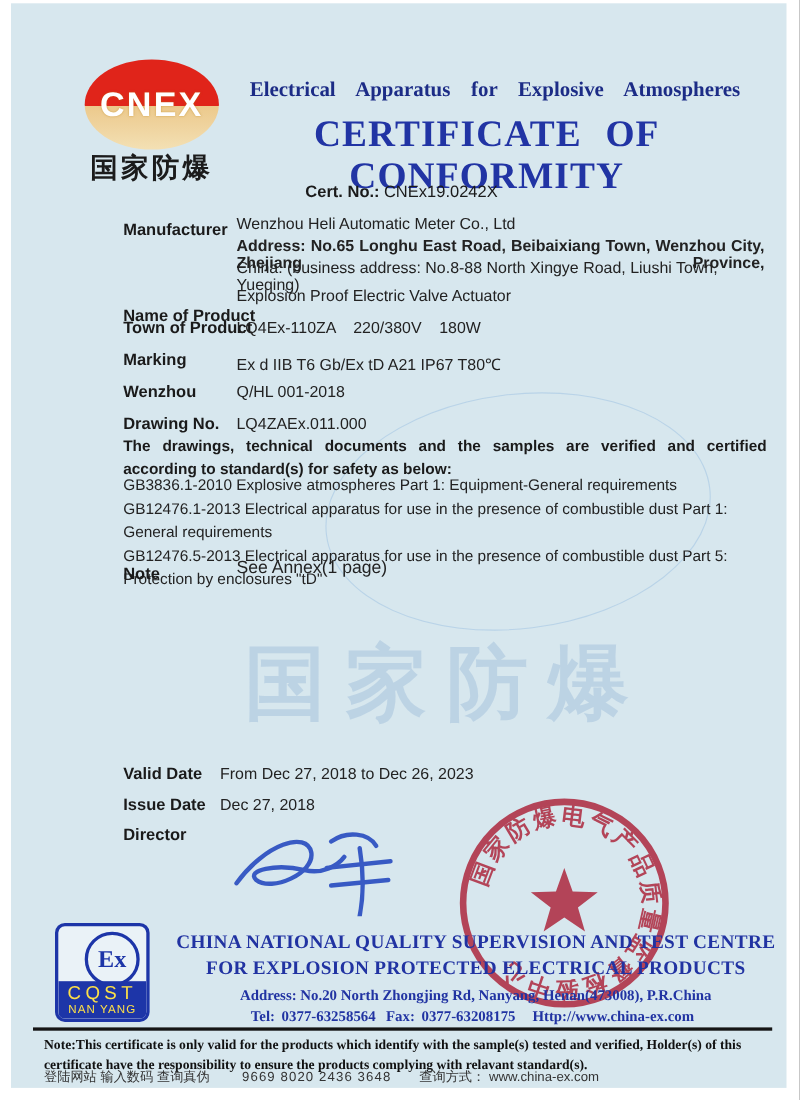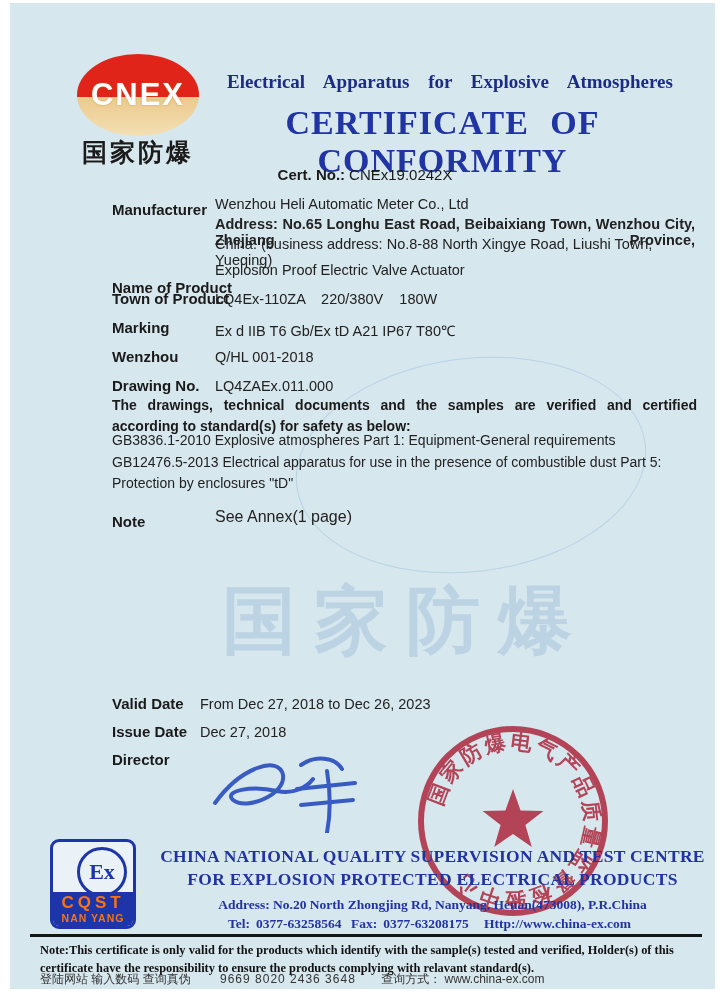--- a/index.html
+++ b/index.html
@@ -108,6 +108,7 @@
   <div class="abs statement">The drawings, technical documents and the samples are verified and certified according to standard(s) for safety as below:</div>
   <div class="abs stds">
     <div>GB3836.1-2010 Explosive atmospheres Part 1: Equipment-General requirements</div>
+    <div>GB12476.1-2013 Electrical apparatus for use in the presence of combustible dust Part 1: General requirements</div>
     <div>GB12476.5-2013 Electrical apparatus for use in the presence of combustible dust Part 5: Protection by enclosures "tD"</div>
   </div>
 

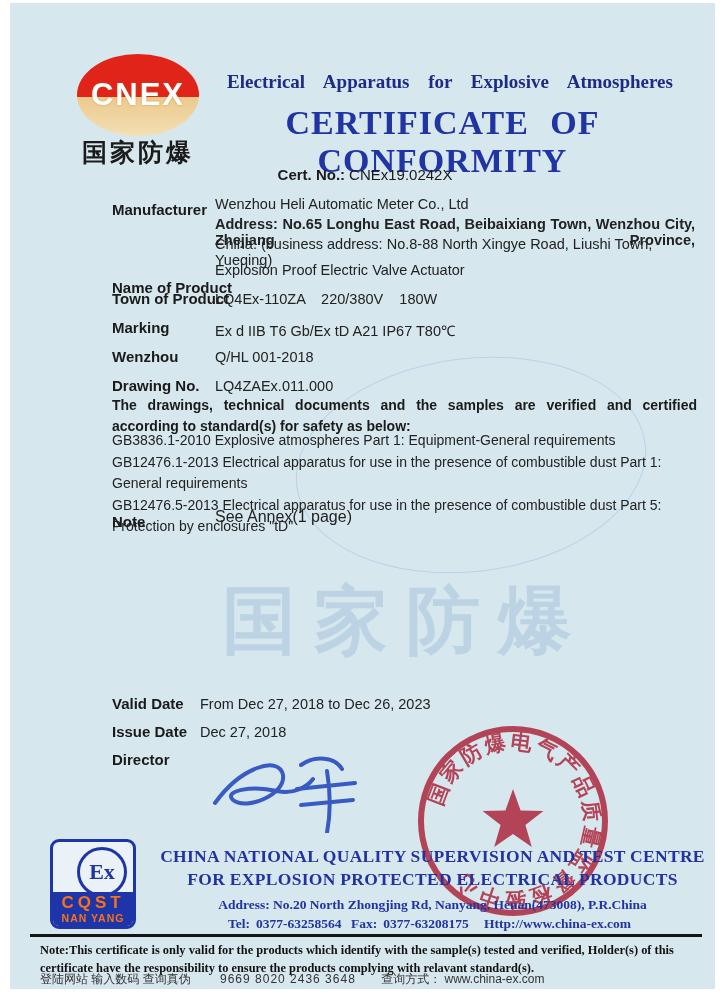--- a/index.html
+++ b/index.html
@@ -59,7 +59,7 @@
     border-radius:50%;display:flex;align-items:center;justify-content:center;
     color:#1d35a8;font-size:22px;font-weight:bold;font-family:"Liberation Serif",serif;}
   .cqst-bar{position:absolute;left:0;bottom:0;width:100%;height:34px;background:#1d35a8;
-    color:#f97316;text-align:center;line-height:1;font-weight:bold;}
+    color:#fde047;text-align:center;line-height:1;}
   .cqst-bar .l1{font-size:17px;letter-spacing:4px;margin-top:2px;}
   .cqst-bar .l2{font-size:10.5px;letter-spacing:1px;margin-top:2px;}
 

